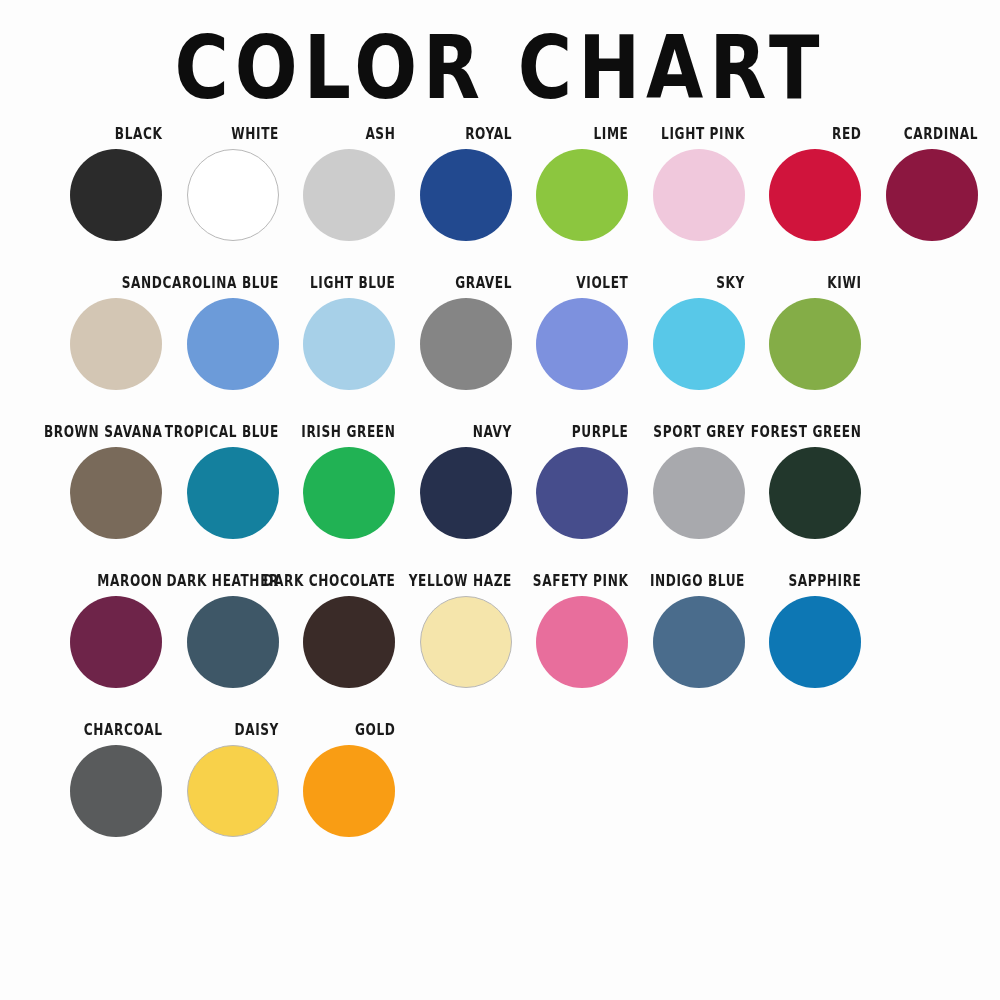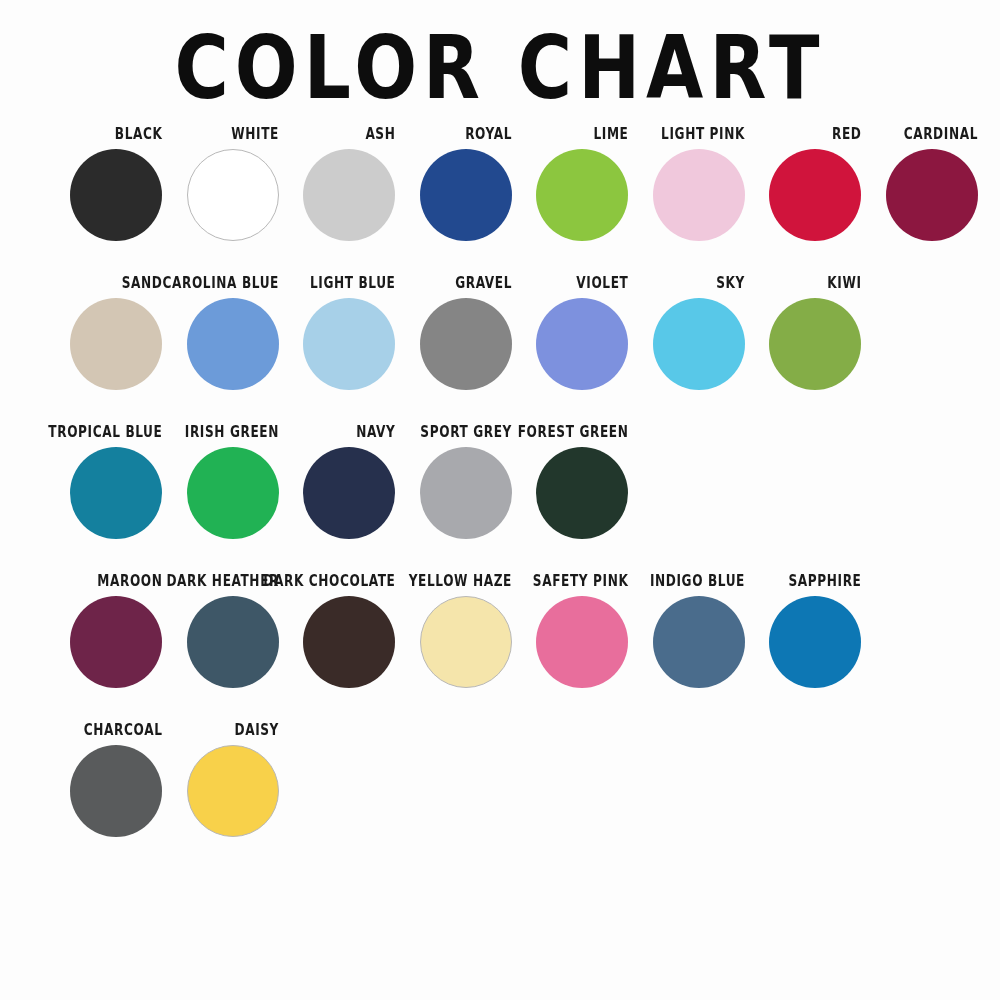--- a/index.html
+++ b/index.html
@@ -204,6 +204,12 @@
       </div>
       <div class="swatch-row">
         <div class="swatch-cell">
+          <div class="swatch-label">BROWN SAVANA</div>
+          <div class="swatch-dot-wrap">
+            <div class="swatch-dot" style="background-color: rgb(121, 106, 90);"></div>
+          </div>
+        </div>
+        <div class="swatch-cell">
           <div class="swatch-label">TROPICAL BLUE</div>
           <div class="swatch-dot-wrap">
             <div class="swatch-dot" style="background-color: rgb(20, 128, 158);"></div>

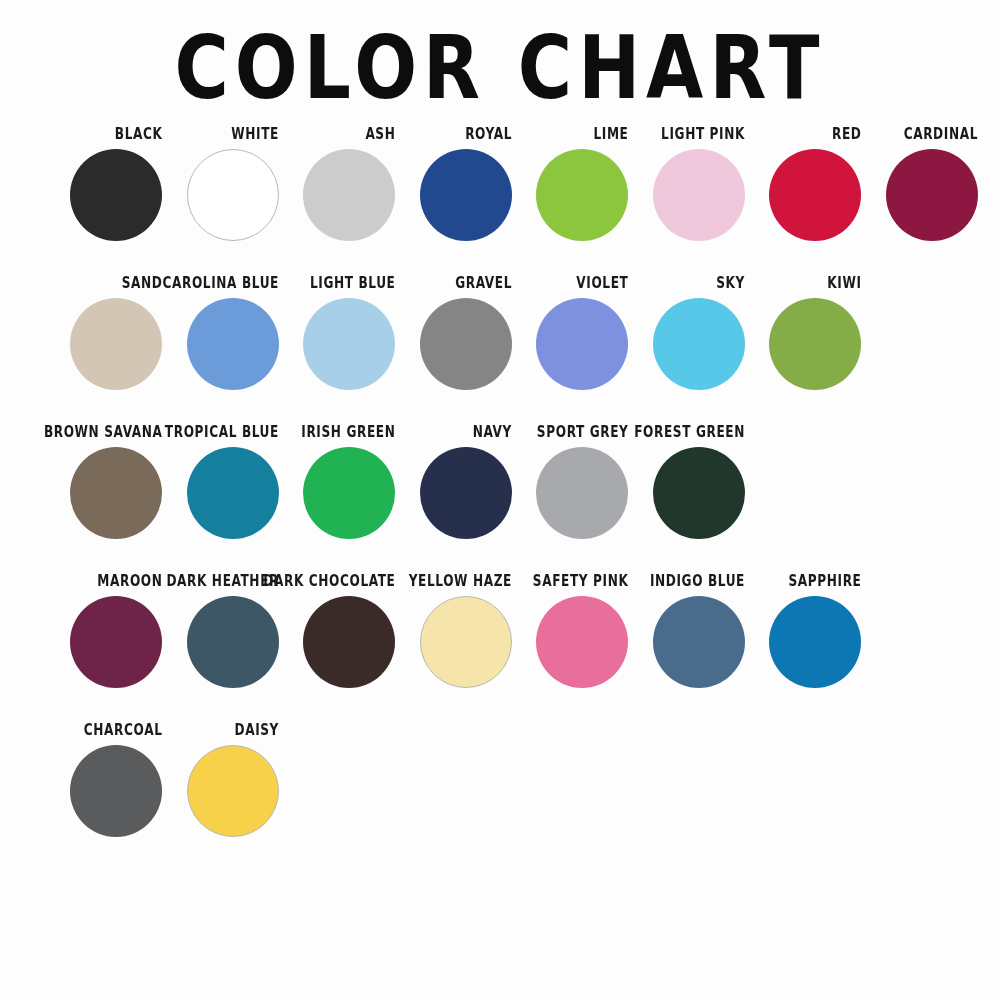--- a/index.html
+++ b/index.html
@@ -228,6 +228,12 @@
           </div>
         </div>
         <div class="swatch-cell">
+          <div class="swatch-label">PURPLE</div>
+          <div class="swatch-dot-wrap">
+            <div class="swatch-dot" style="background-color: rgb(70, 77, 140);"></div>
+          </div>
+        </div>
+        <div class="swatch-cell">
           <div class="swatch-label">SPORT GREY</div>
           <div class="swatch-dot-wrap">
             <div class="swatch-dot" style="background-color: rgb(168, 169, 173);"></div>

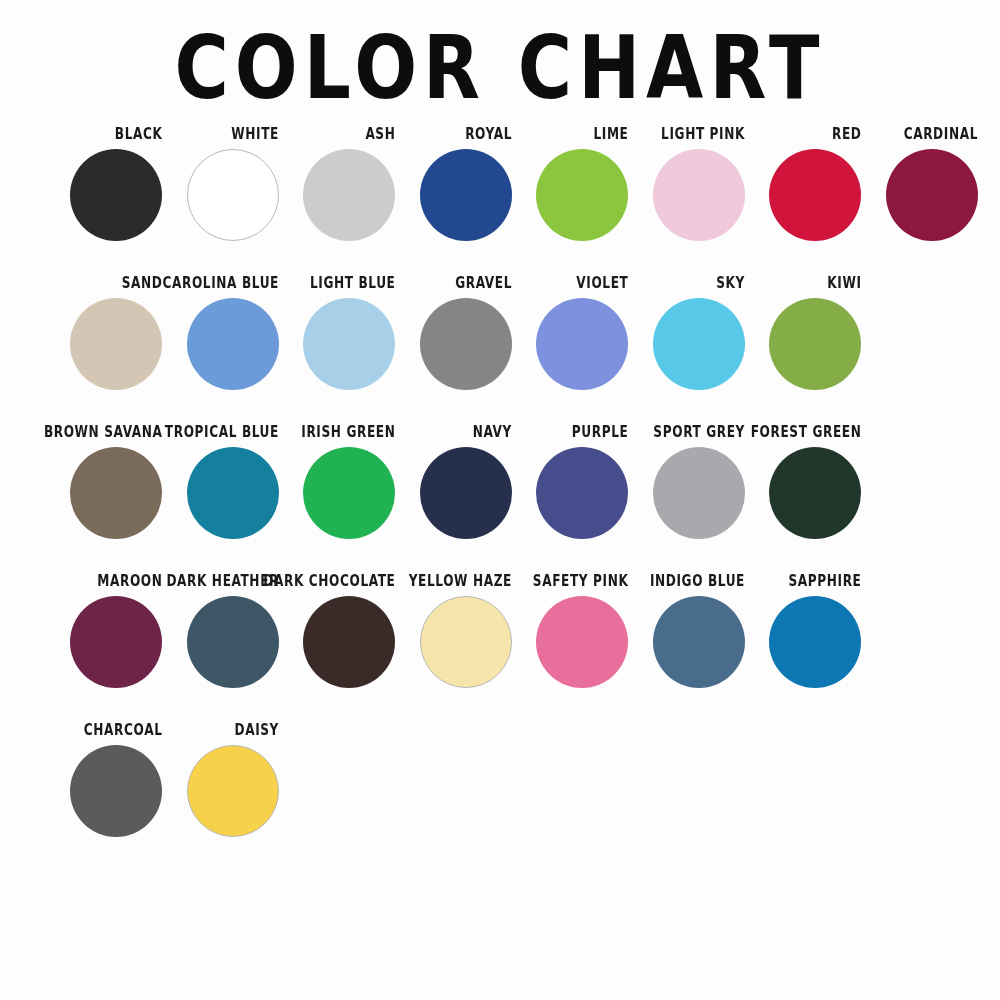--- a/index.html
+++ b/index.html
@@ -303,6 +303,12 @@
             <div class="swatch-dot outlined" style="background-color: rgb(248, 209, 74);"></div>
           </div>
         </div>
+        <div class="swatch-cell">
+          <div class="swatch-label">GOLD</div>
+          <div class="swatch-dot-wrap">
+            <div class="swatch-dot" style="background-color: rgb(249, 157, 20);"></div>
+          </div>
+        </div>
       </div>
     </div>
 

